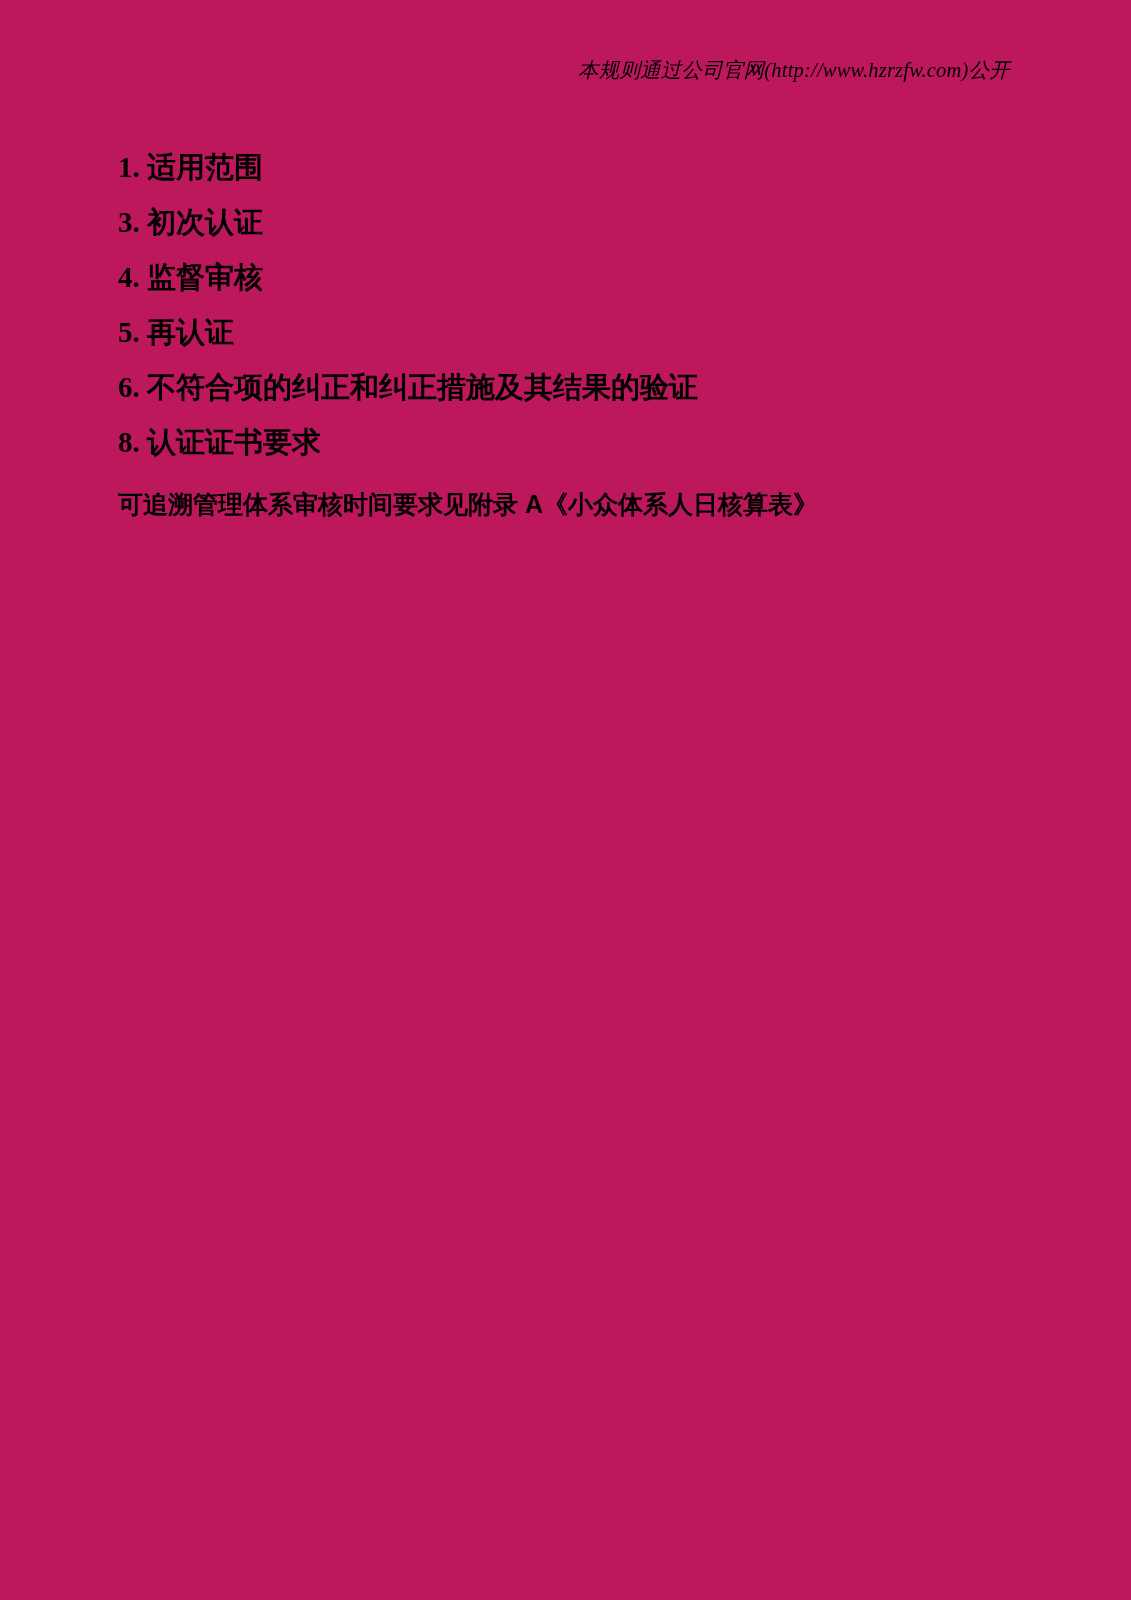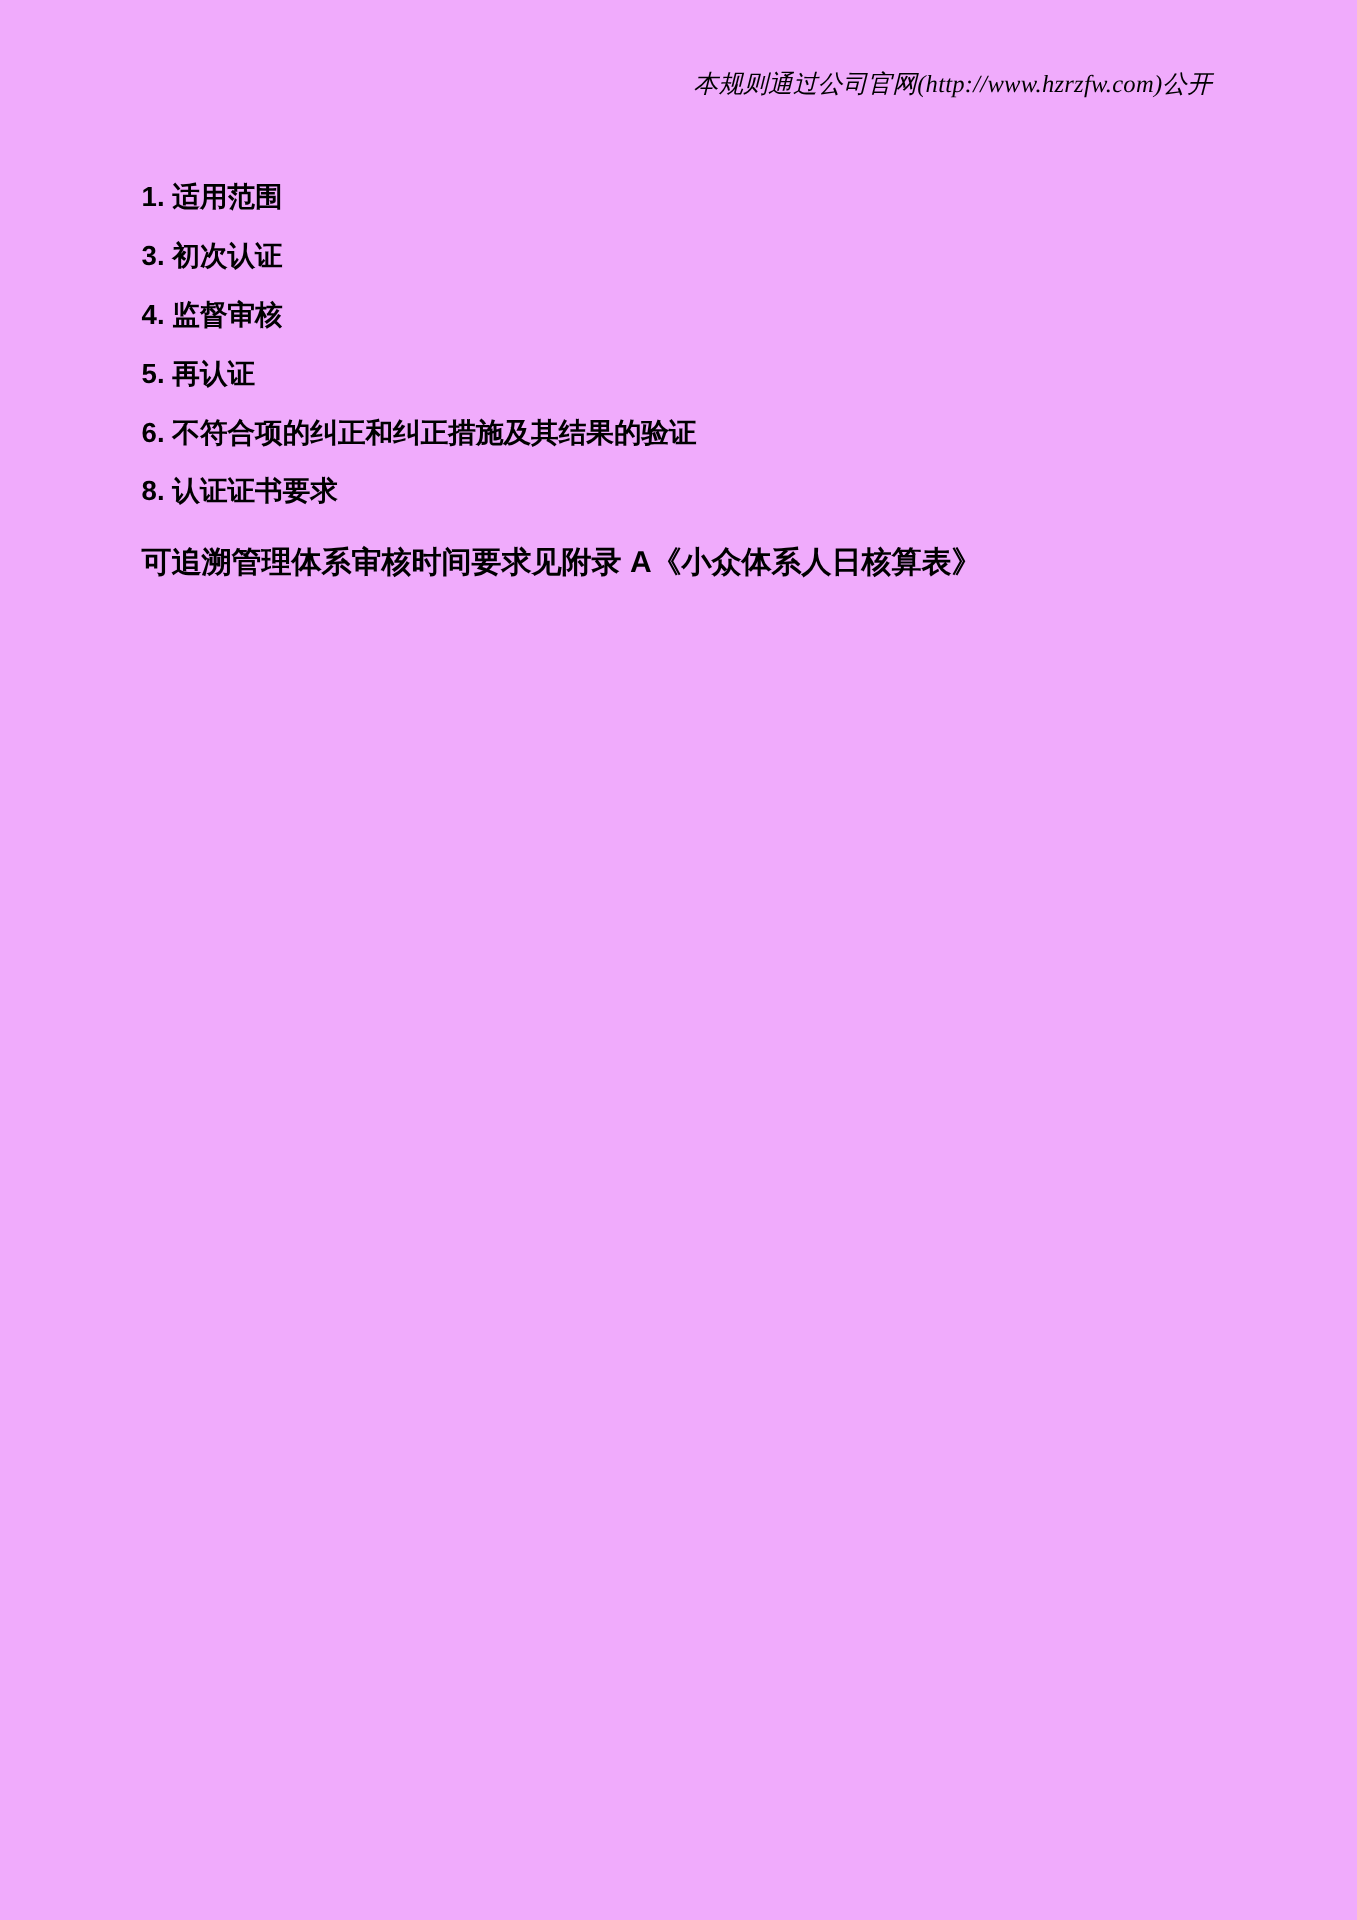--- a/index.html
+++ b/index.html
@@ -11,7 +11,7 @@
     position: relative;
     width: 1131px;
     height: 1600px;
-    background: #f0abfc;
+    background: #be185d;
     margin: 0 auto;
     overflow: hidden;
     font-family: "Liberation Serif", "DejaVu Serif", serif;

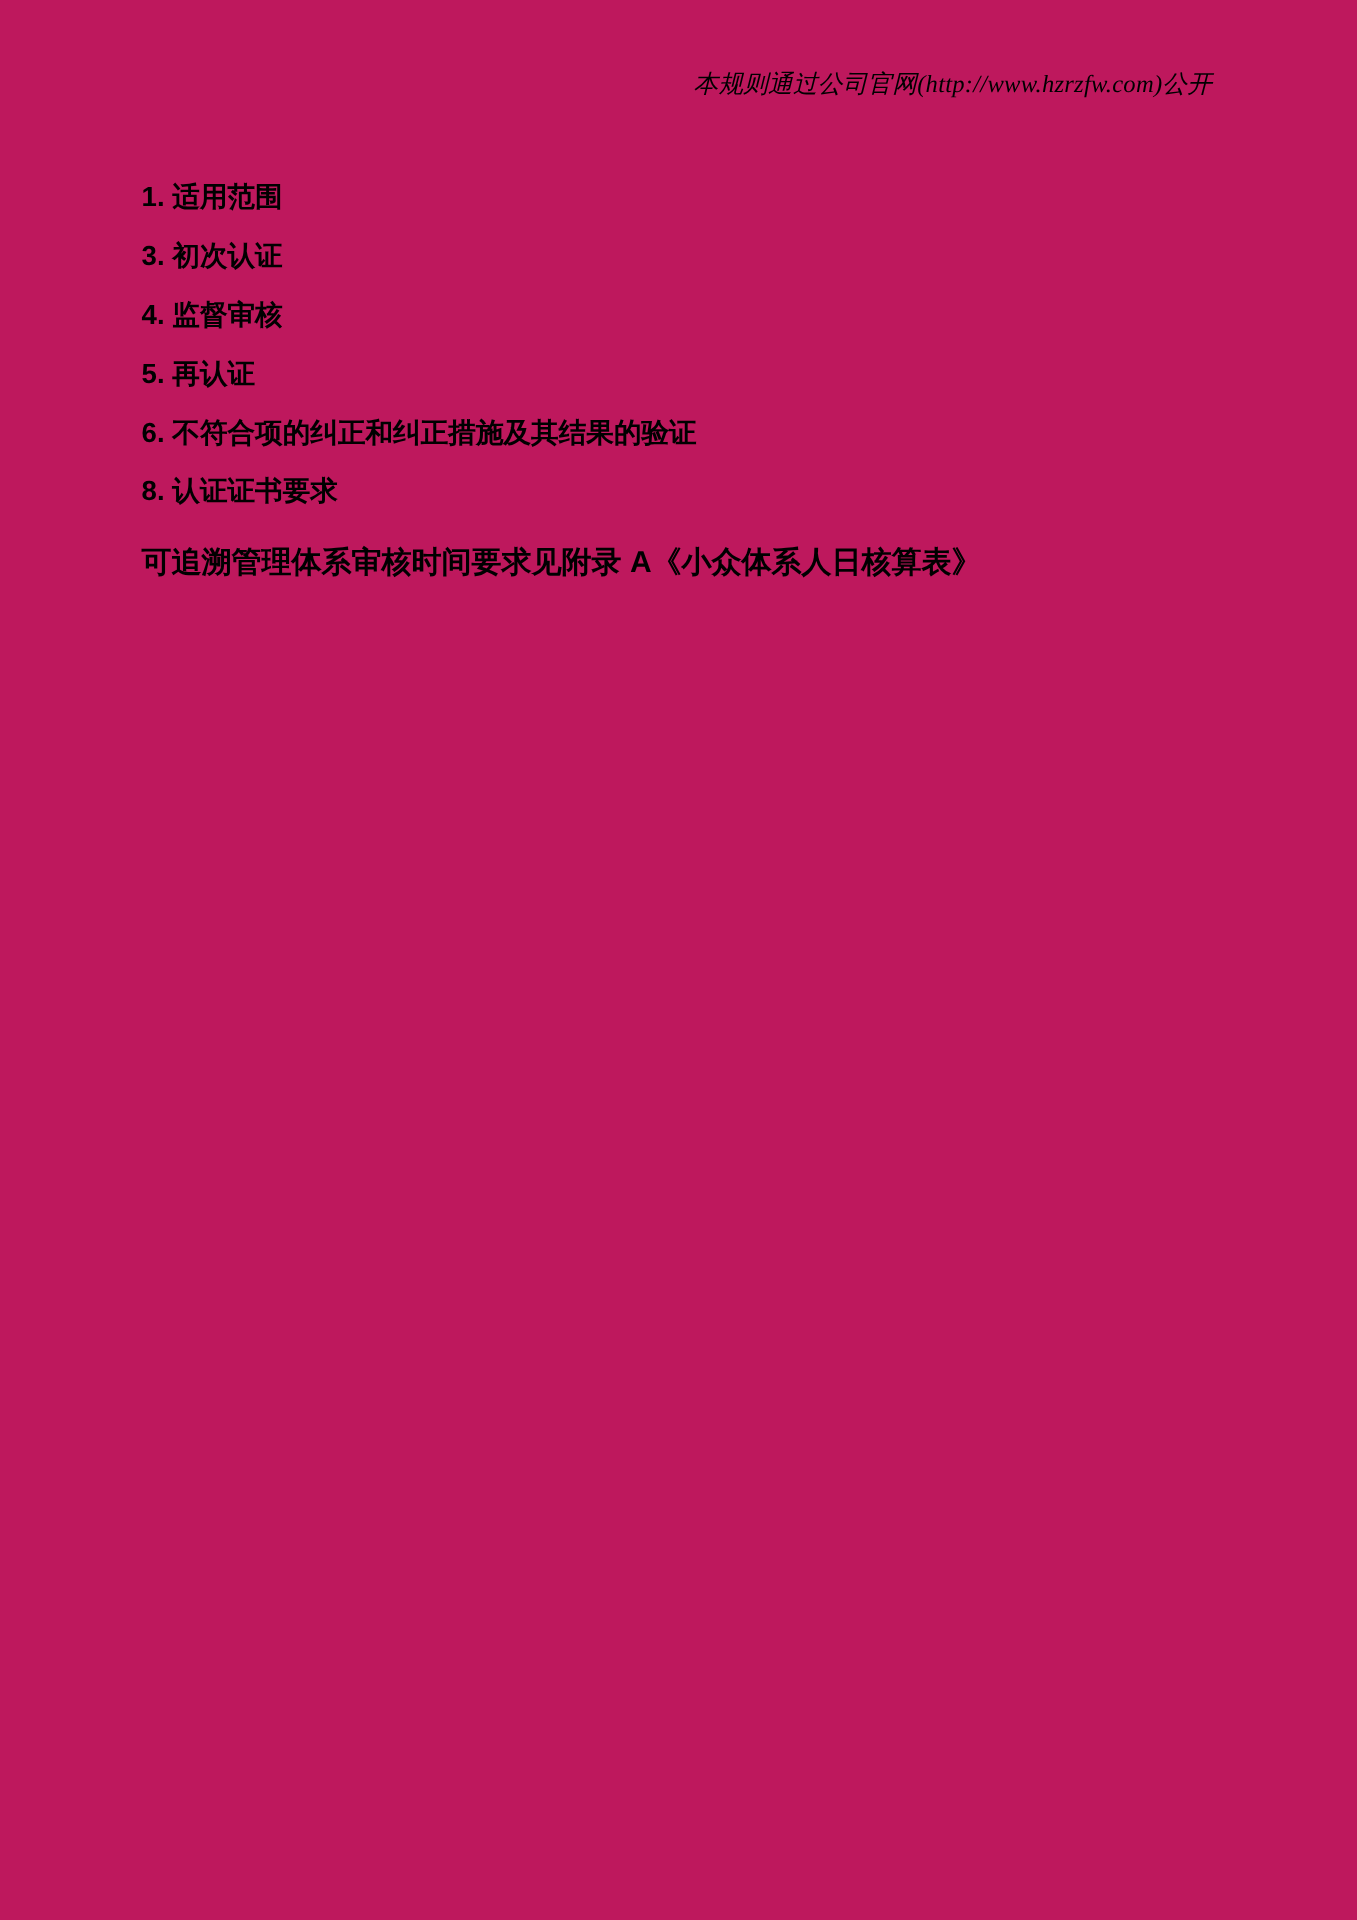--- a/index.html
+++ b/index.html
@@ -48,8 +48,8 @@
     padding: 0;
   }
   .toc-item {
-    font-family: Liberation Sans, sans-serif;
-    font-size: 23px;
+    font-family: Liberation Serif, serif;
+    font-size: 29px;
     line-height: 1.0;
     padding: 13px 0 13px 0;
     white-space: nowrap;

